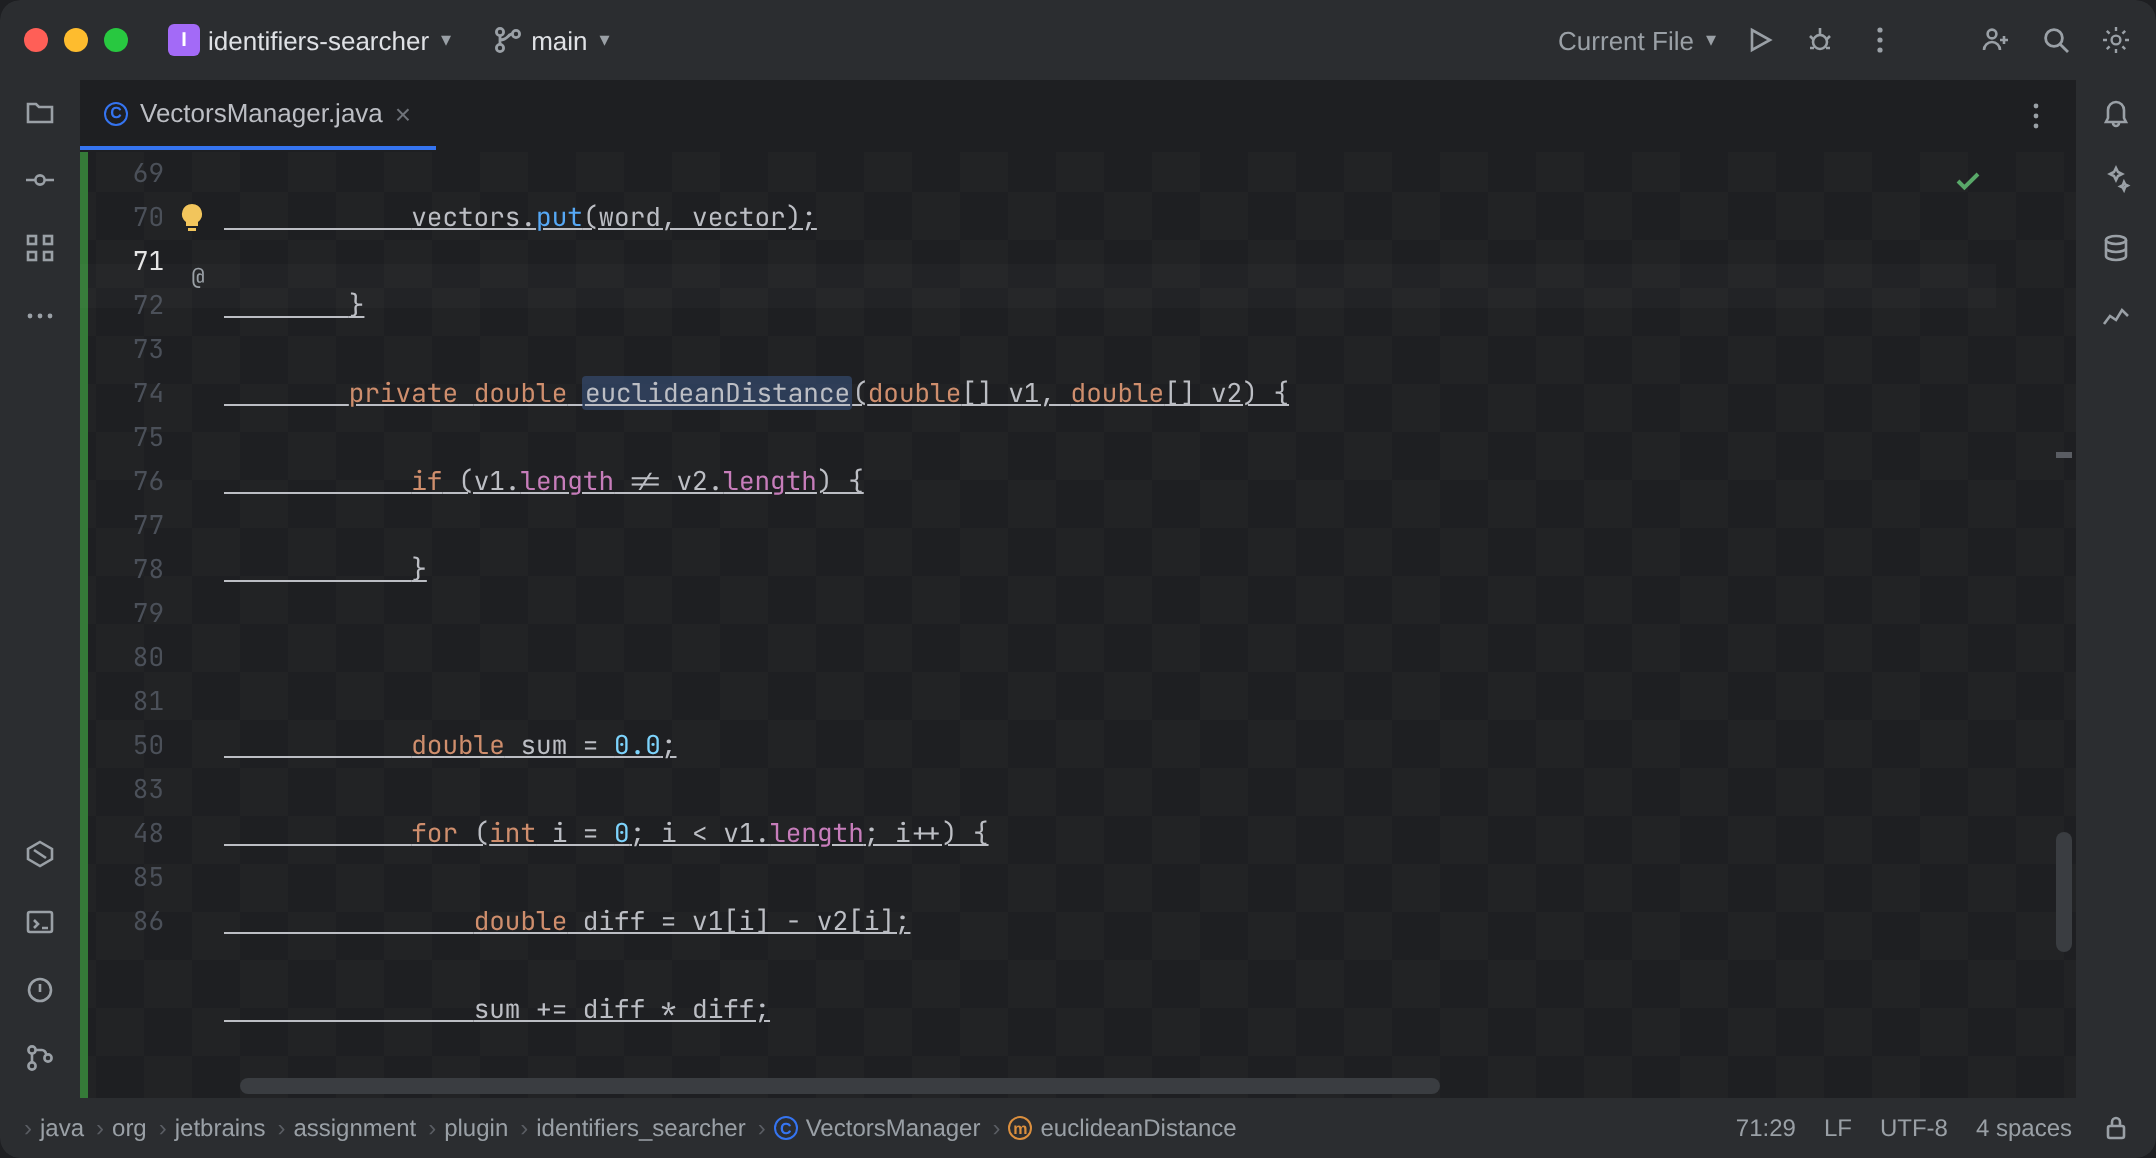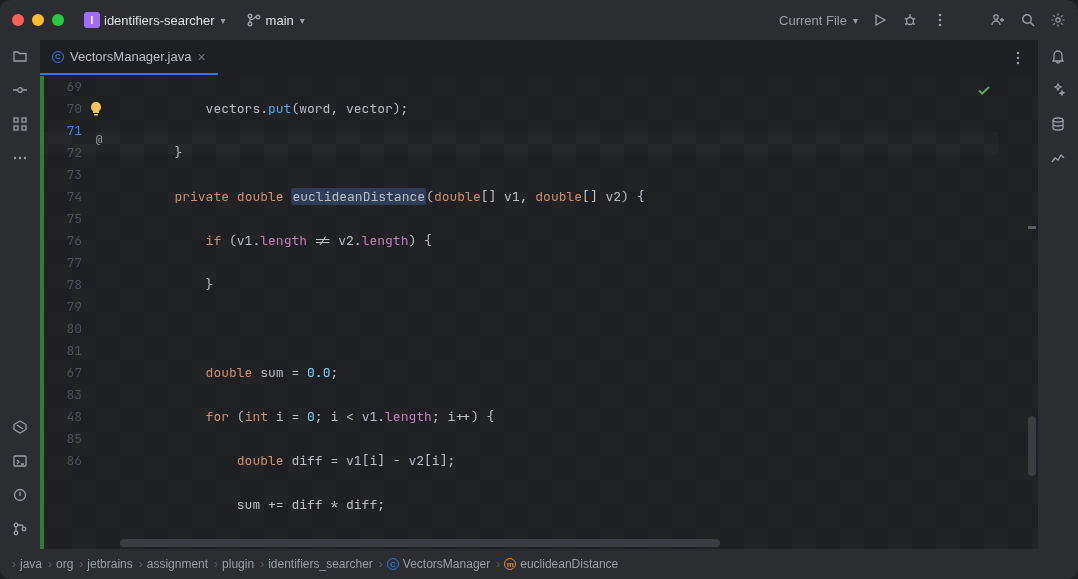--- a/index.html
+++ b/index.html
@@ -106,7 +106,7 @@
       width: 22px; position: relative;
     }
     .code { flex: 1; white-space: pre; background: transparent; position: relative; }
-    .line { height: 22px; }
+    .line { height: 22px; text-decoration: underline; }
     .kw { color: #cf8e6d; }
     .ident { color: #bcbec4; }
     .num { color: #7dd3fc; }

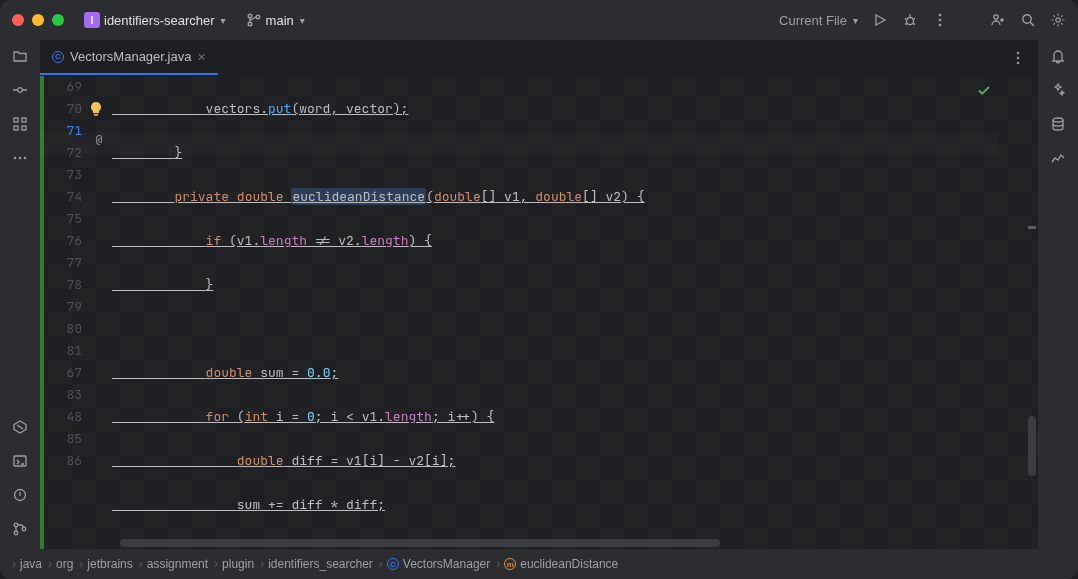--- a/index.html
+++ b/index.html
@@ -314,7 +314,7 @@
       <div class="gutter">
         <div class="ln">69</div>
         <div class="ln">70</div>
-        <div class="ln" style="color:#3b82f6">71</div>
+        <div class="ln" style="color:#e5e5e5">71</div>
         <div class="ln">72</div>
         <div class="ln">73</div>
         <div class="ln">74</div>

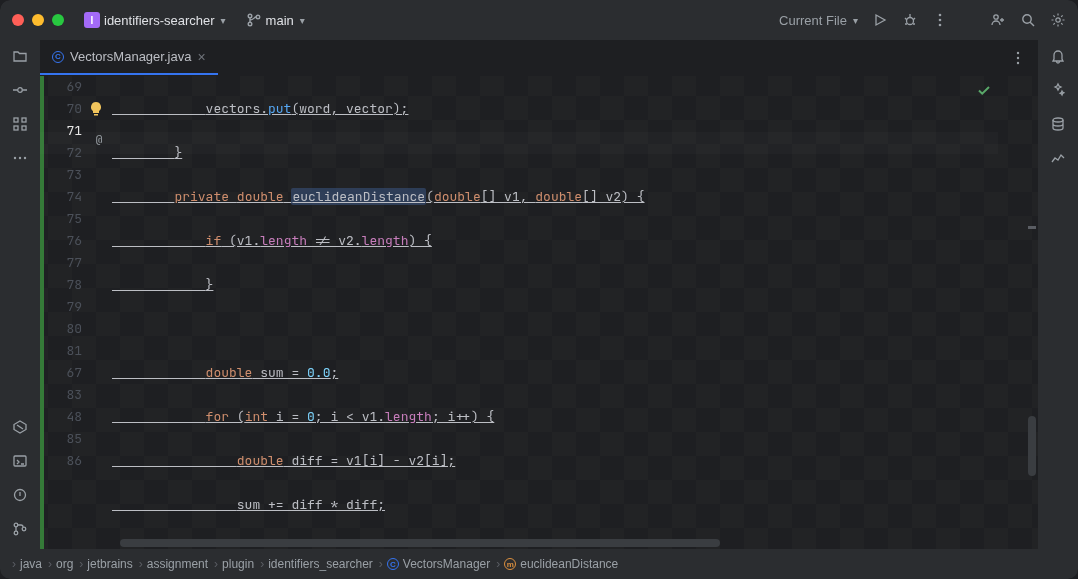--- a/index.html
+++ b/index.html
@@ -325,7 +325,7 @@
         <div class="ln">79</div>
         <div class="ln">80</div>
         <div class="ln">81</div>
-        <div class="ln">67</div>
+        <div class="ln">50</div>
         <div class="ln">83</div>
         <div class="ln">48</div>
         <div class="ln">85</div>

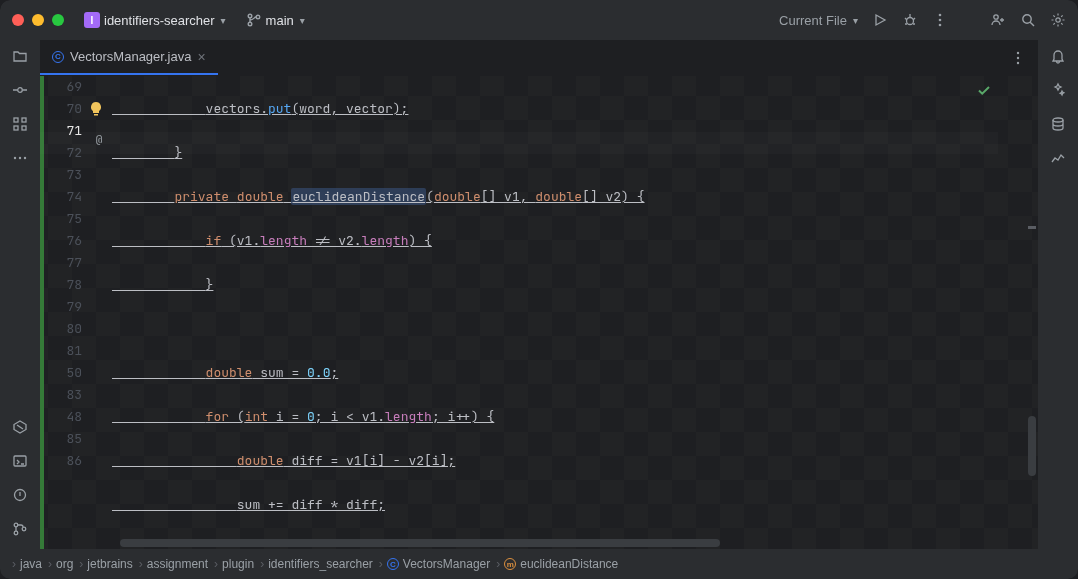--- a/index.html
+++ b/index.html
@@ -431,6 +431,18 @@
       <span class="circle-icon ci-orange">m</span> 
       <span>euclideanDistance</span>
     </span>
+  <div class="status-right">
+    <span>71:29</span>
+    <span>LF</span>
+    <span>UTF-8</span>
+    <span>4 spaces</span>
+    <span class="icon">
+        <svg viewBox="0 0 16 16" fill="none" stroke="currentColor" stroke-width="1.3">
+          <rect x="4" y="7" width="8" height="6" rx="1"></rect>
+          <path d="M6 7V5a2 2 0 114 0v2"></path>
+        </svg>
+      </span>
+  </div>
 </div>
 
 </body></html>

